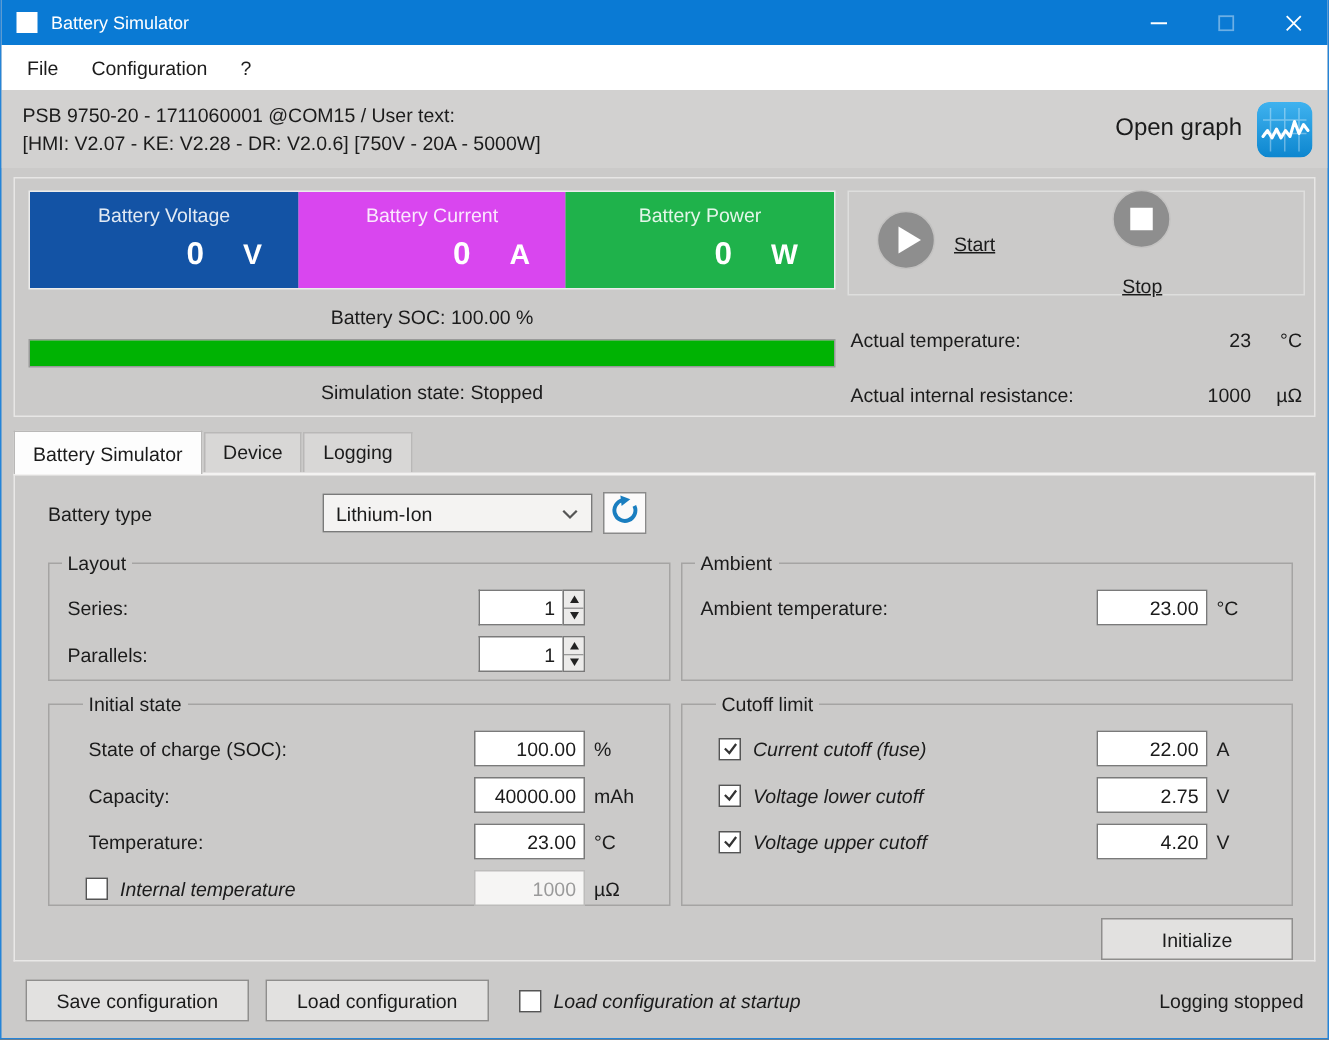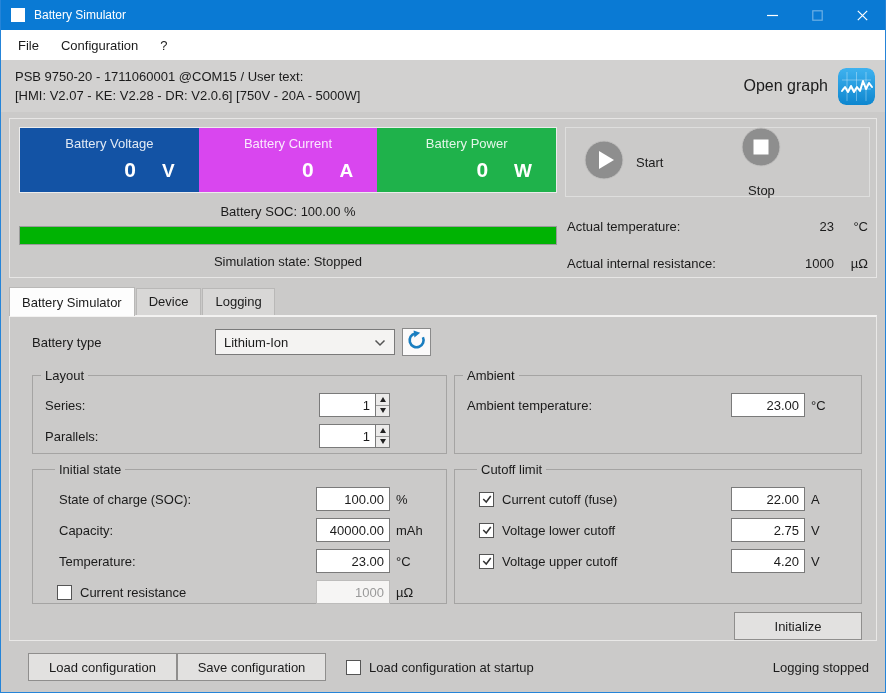--- a/index.html
+++ b/index.html
@@ -45,7 +45,7 @@
   .startstop-box { border:1px solid #dededd; height:70px; display:flex; align-items:center; padding:0 18px; gap:14px; flex:none; }
   .ctl-btn { display:flex; align-items:center; gap:12px; cursor:pointer; }
   .ctl-btn + .ctl-btn { margin-left:64px;flex-direction:column; }
-  .ctl-label { font-size:13px; }
+  .ctl-label { font-size:13px;text-decoration:underline; }
   .readout { display:flex; font-size:13px; margin-top:22px; padding:0 2px; }
   .readout .ro-label { flex:1; }
   .readout .ro-value { width:46px; text-align:right; }

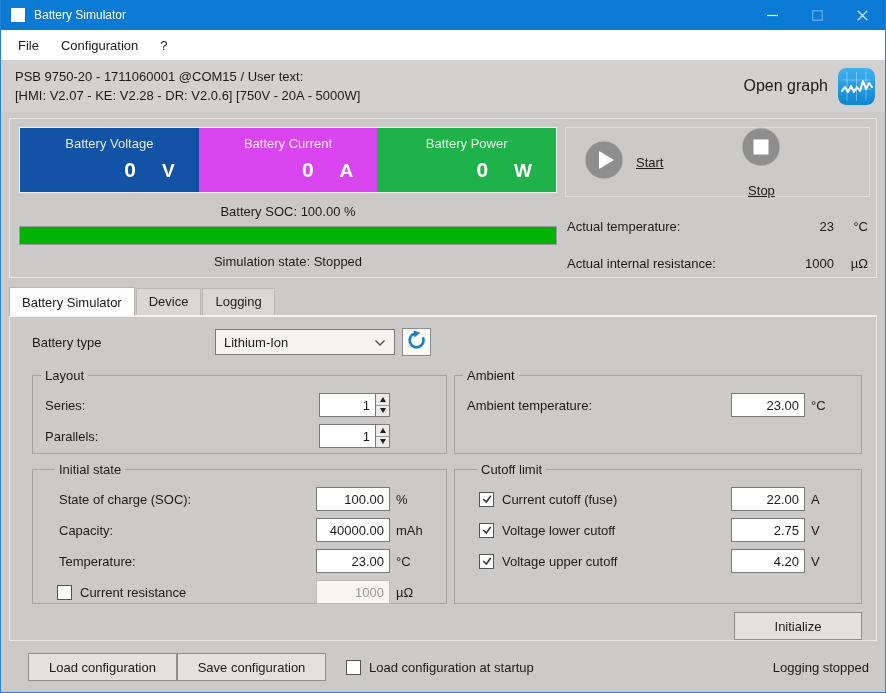--- a/index.html
+++ b/index.html
@@ -94,7 +94,7 @@
     display:flex; align-items:center; justify-content:center; cursor:pointer; }
   .checkbox svg { visibility:hidden; }
   .checkbox.checked svg { visibility:visible; }
-  .cb-label { font-size:13px; margin-left:8px; flex:1; }
+  .cb-label { font-size:13px; margin-left:8px; flex:1;font-style:italic; }
   .fieldset-tall { height:142px;padding-left:24px; }
   .fieldset-short { height:86px; }
   .btn {

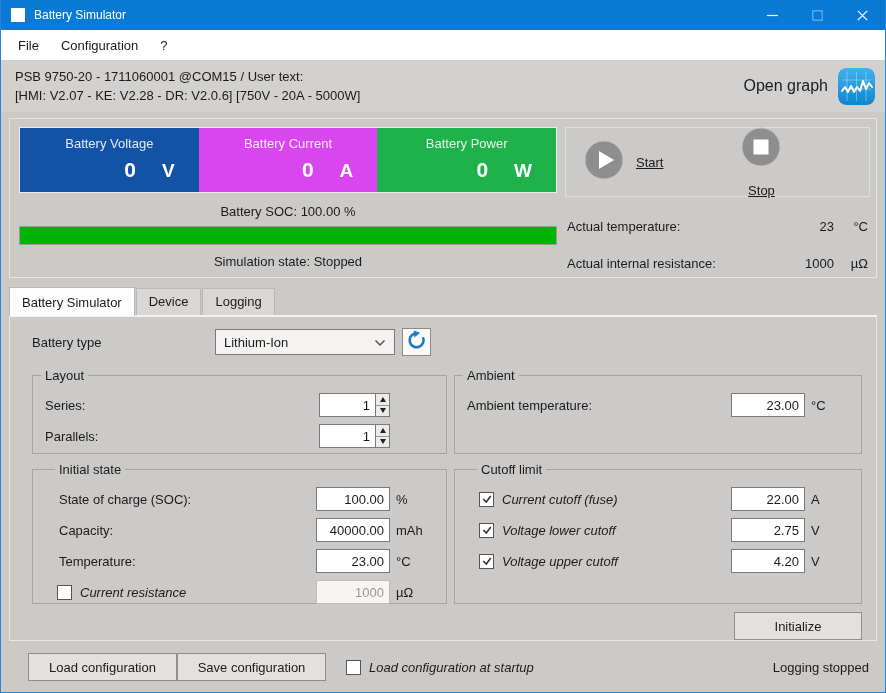--- a/index.html
+++ b/index.html
@@ -328,7 +328,7 @@
                   <polyline points="3,8 7,12 13,4" fill="none" stroke="#333" stroke-width="2"></polyline>
                 </svg>
             </span>
-            <span class="cb-label">Current resistance</span>
+            <span class="cb-label">Internal temperature</span>
             <input class="num-input" disabled="" value="1000" style="">
             <span class="unit-cell">µΩ</span>
           </div>

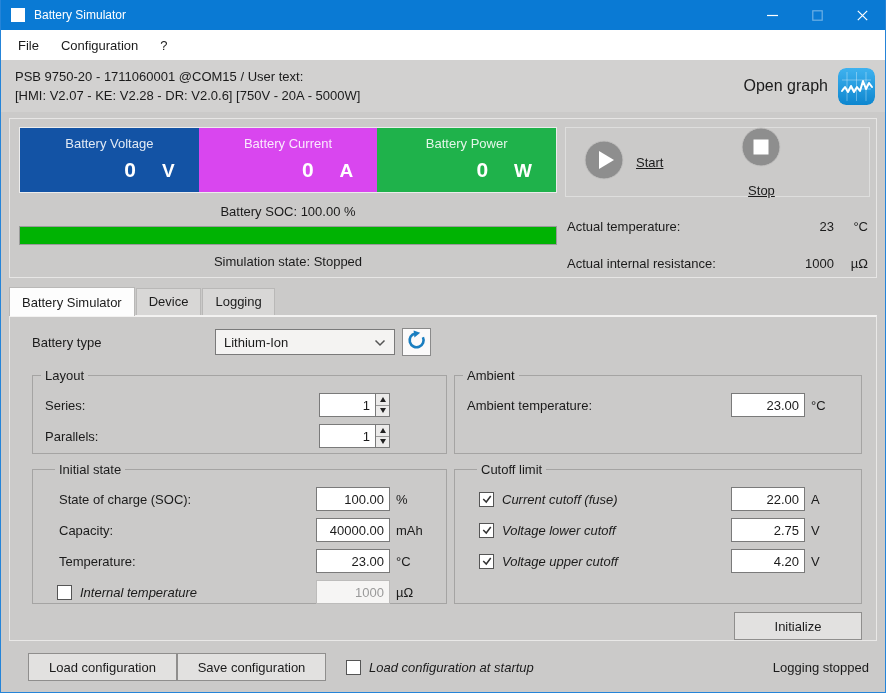--- a/index.html
+++ b/index.html
@@ -387,8 +387,8 @@
   </div>
 
   <div class="footer">
+    <button class="btn btn-save">Save configuration</button>
     <button class="btn btn-load">Load configuration</button>
-    <button class="btn btn-save">Save configuration</button>
     <div class="footer-check">
       <span class="checkbox">
         <svg width="12" height="12" viewBox="0 0 16 16">

